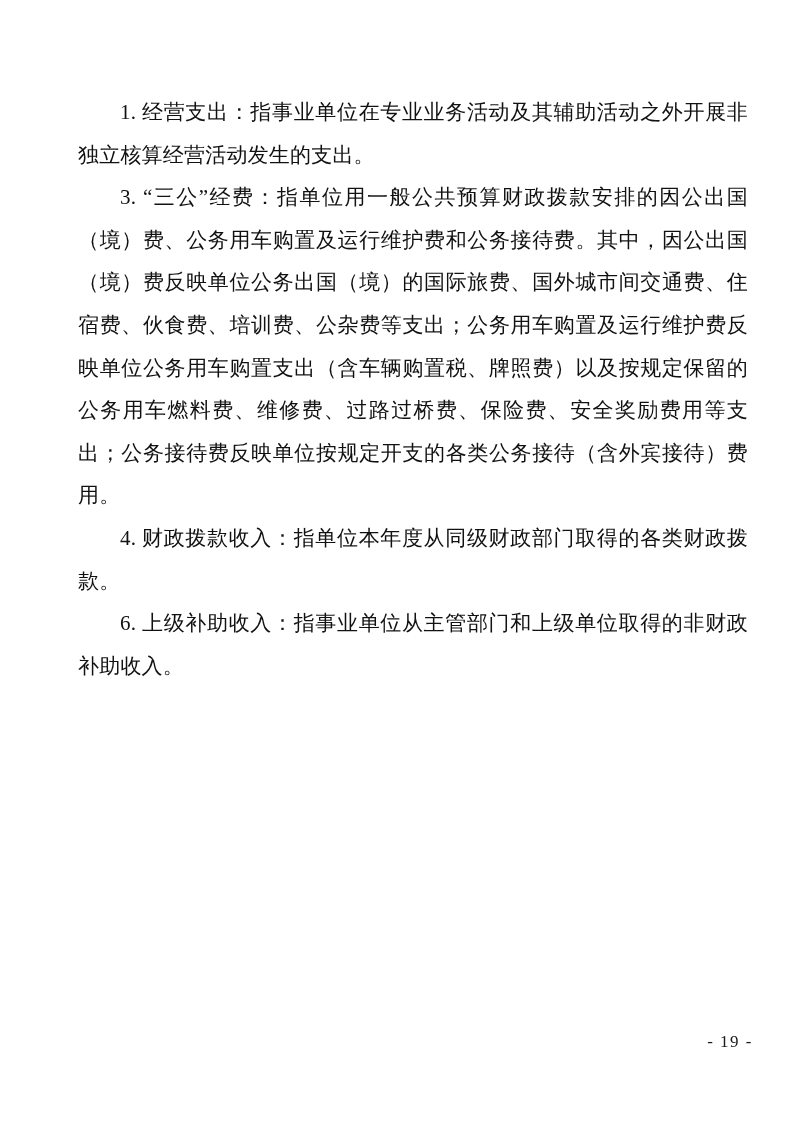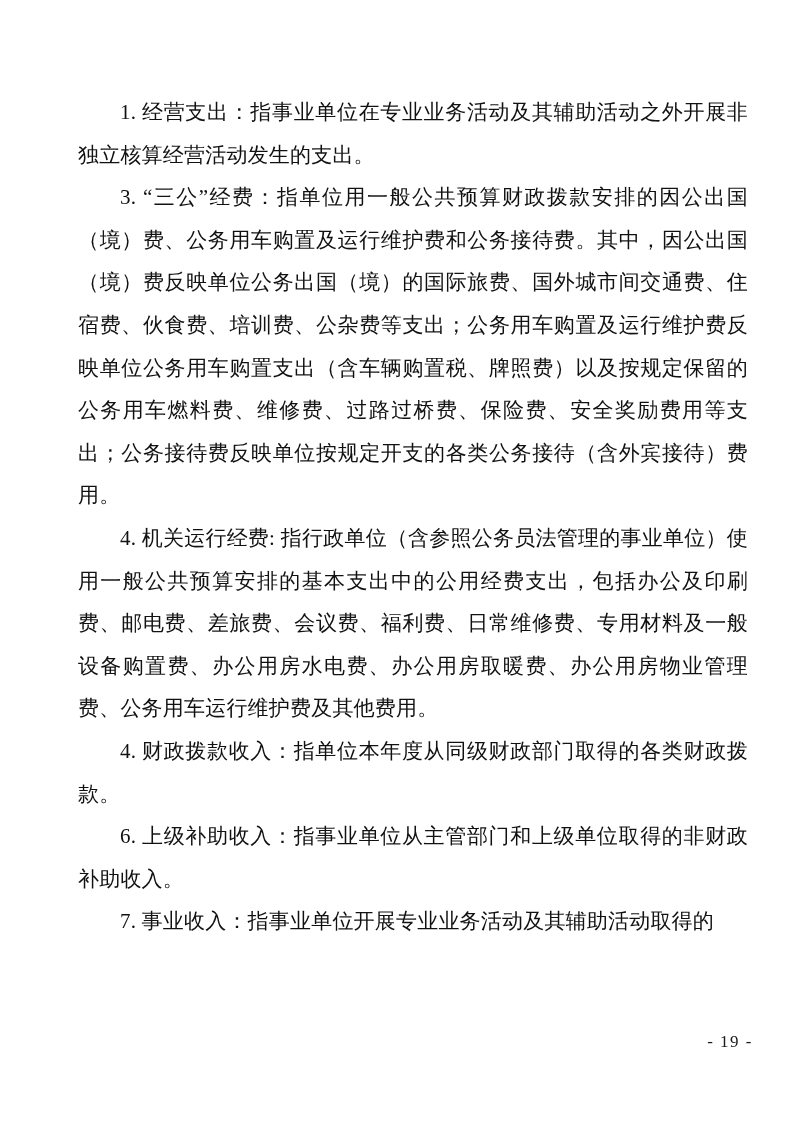--- a/index.html
+++ b/index.html
@@ -49,7 +49,6 @@
   <div class="body-text">
     <p class="para">1. 经营支出：指事业单位在专业业务活动及其辅助活动之外开展非独立核算经营活动发生的支出。</p>
     <p class="para">3. “三公”经费：指单位用一般公共预算财政拨款安排的因公出国（境）费、公务用车购置及运行维护费和公务接待费。其中，因公出国（境）费反映单位公务出国（境）的国际旅费、国外城市间交通费、住宿费、伙食费、培训费、公杂费等支出；公务用车购置及运行维护费反映单位公务用车购置支出（含车辆购置税、牌照费）以及按规定保留的公务用车燃料费、维修费、过路过桥费、保险费、安全奖励费用等支出；公务接待费反映单位按规定开支的各类公务接待（含外宾接待）费用。</p>
-    <p class="para">4. 机关运行经费: 指行政单位（含参照公务员法管理的事业单位）使用一般公共预算安排的基本支出中的公用经费支出，包括办公及印刷费、邮电费、差旅费、会议费、福利费、日常维修费、专用材料及一般设备购置费、办公用房水电费、办公用房取暖费、办公用房物业管理费、公务用车运行维护费及其他费用。</p>
     <p class="para">4. 财政拨款收入：指单位本年度从同级财政部门取得的各类财政拨款。</p>
     <p class="para">6. 上级补助收入：指事业单位从主管部门和上级单位取得的非财政补助收入。</p>
     <p class="para">7. 事业收入：指事业单位开展专业业务活动及其辅助活动取得的</p>

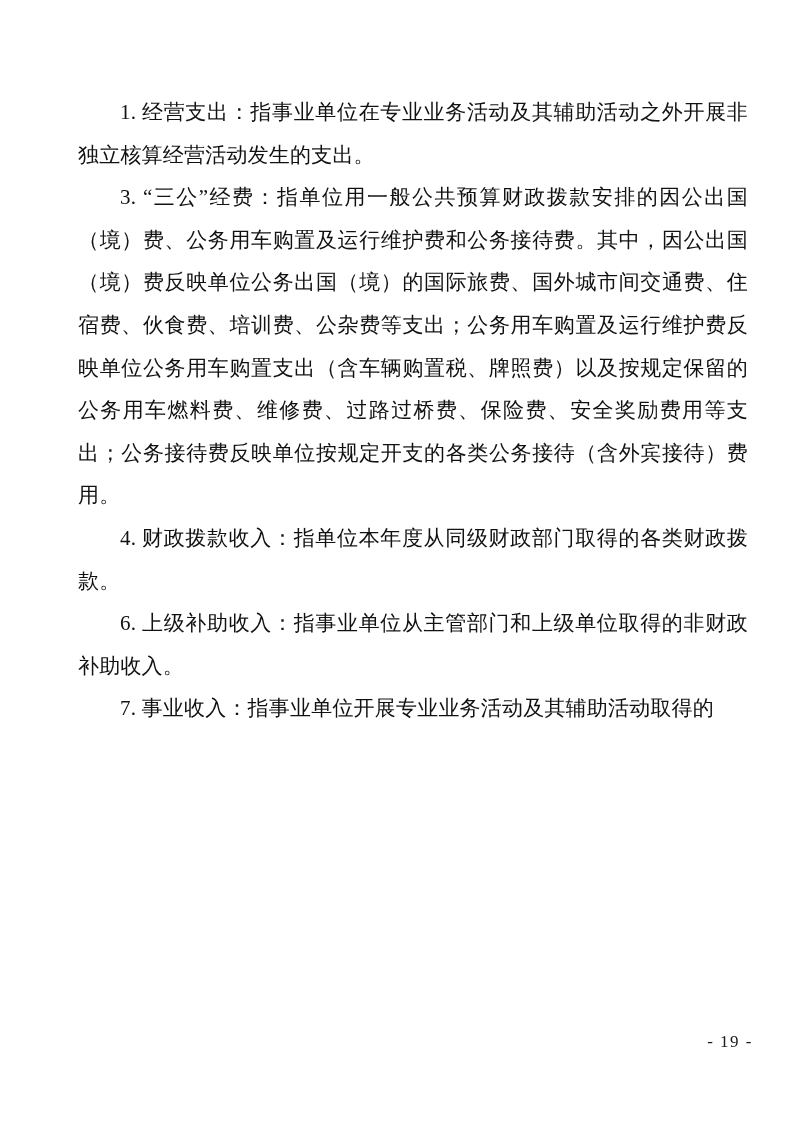--- a/index.html
+++ b/index.html
@@ -51,7 +51,6 @@
     <p class="para">3. “三公”经费：指单位用一般公共预算财政拨款安排的因公出国（境）费、公务用车购置及运行维护费和公务接待费。其中，因公出国（境）费反映单位公务出国（境）的国际旅费、国外城市间交通费、住宿费、伙食费、培训费、公杂费等支出；公务用车购置及运行维护费反映单位公务用车购置支出（含车辆购置税、牌照费）以及按规定保留的公务用车燃料费、维修费、过路过桥费、保险费、安全奖励费用等支出；公务接待费反映单位按规定开支的各类公务接待（含外宾接待）费用。</p>
     <p class="para">4. 财政拨款收入：指单位本年度从同级财政部门取得的各类财政拨款。</p>
     <p class="para">6. 上级补助收入：指事业单位从主管部门和上级单位取得的非财政补助收入。</p>
-    <p class="para">7. 事业收入：指事业单位开展专业业务活动及其辅助活动取得的</p>
   </div>
   <div class="page-number">- 19 -</div>
 </div>

